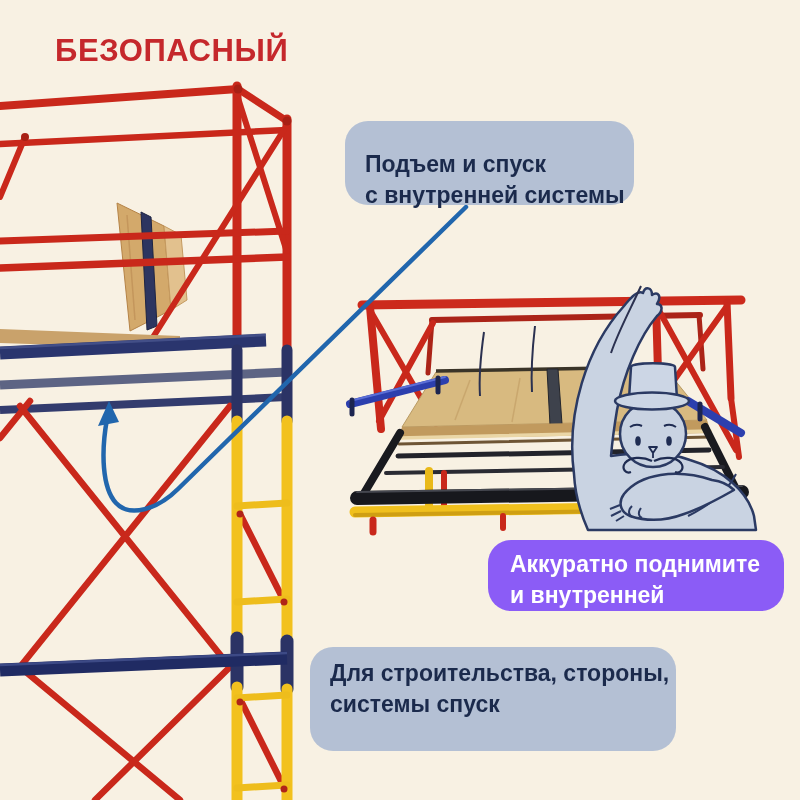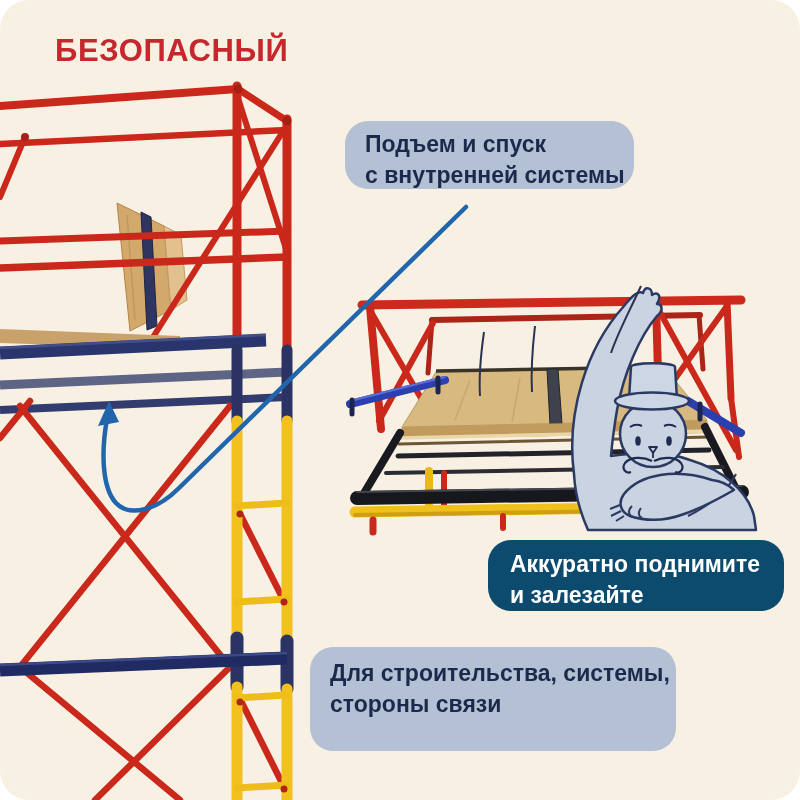--- a/index.html
+++ b/index.html
@@ -5,7 +5,7 @@
   html,body{margin:0;padding:0;}
   body{width:800px;height:800px;overflow:hidden;
        font-family:"Liberation Sans","DejaVu Sans",sans-serif;}
-  .page{position:relative;width:800px;height:800px;background:#f8f1e3;overflow:hidden;border-radius:29px;}
+  .page{position:relative;width:800px;height:800px;background:#f8f1e3;overflow:hidden;}
   .art{position:absolute;left:0;top:0;width:800px;height:800px;}
   .page-title{position:absolute;left:55px;top:33px;font-size:31px;font-weight:800;
       letter-spacing:.6px;color:#c5282c;}

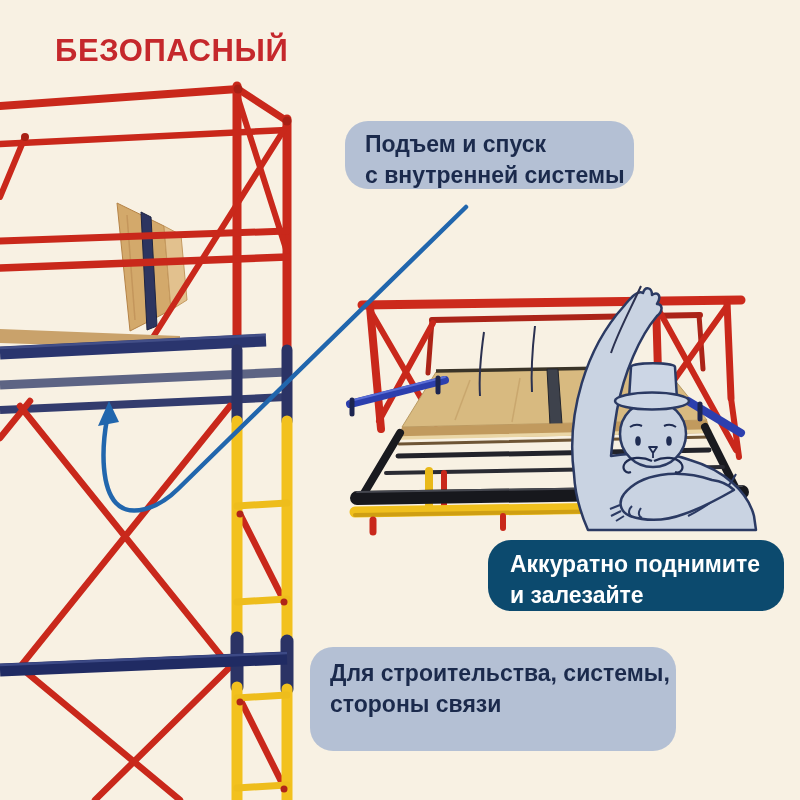--- a/index.html
+++ b/index.html
@@ -12,7 +12,7 @@
   .bubble{position:absolute;border-radius:23px;background:#b4c0d4;color:#1b2a4c;
       font-size:23px;line-height:31px;font-weight:600;box-sizing:border-box;}
   .bubble span{display:block;white-space:nowrap;}
-  .callout-inside{left:345px;top:121px;width:289px;height:68px;padding:8px 20px;}
+  .callout-inside{left:345px;top:121px;width:289px;height:84px;padding:28px 20px;}
   .badge-climb{left:488px;top:540px;width:296px;height:71px;padding:9px 22px;
       background:#0c4a6e;color:#ffffff;font-size:23px;}
   .info-usage{left:310px;top:647px;width:366px;height:104px;padding:11px 20px;}

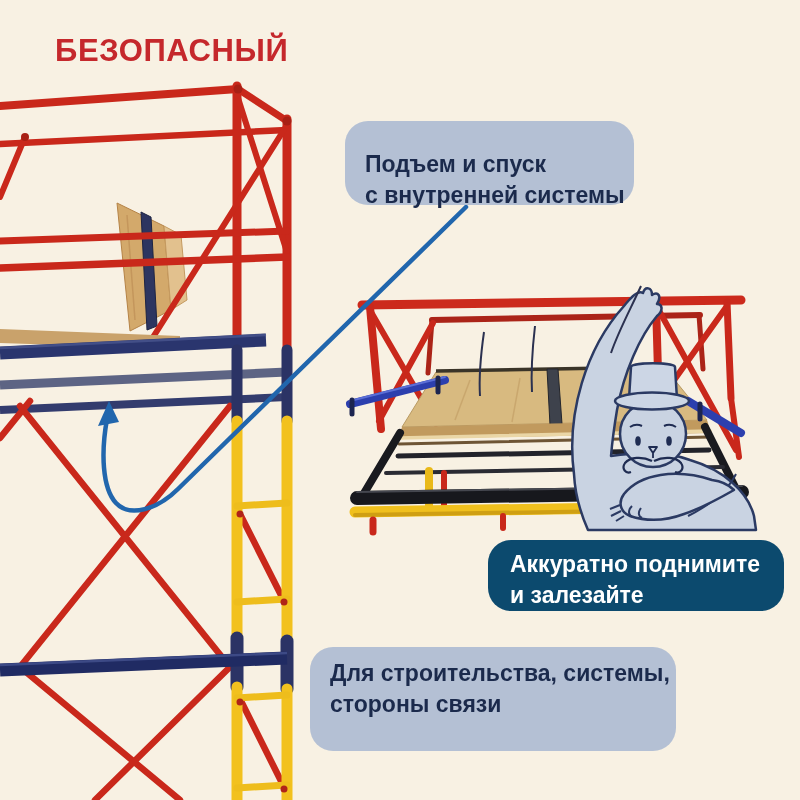--- a/index.html
+++ b/index.html
@@ -14,7 +14,7 @@
   .bubble span{display:block;white-space:nowrap;}
   .callout-inside{left:345px;top:121px;width:289px;height:84px;padding:28px 20px;}
   .badge-climb{left:488px;top:540px;width:296px;height:71px;padding:9px 22px;
-      background:#0c4a6e;color:#ffffff;font-size:23px;}
+      background:#8b5cf6;color:#ffffff;font-size:23px;}
   .info-usage{left:310px;top:647px;width:366px;height:104px;padding:11px 20px;}
 </style>
 </head>

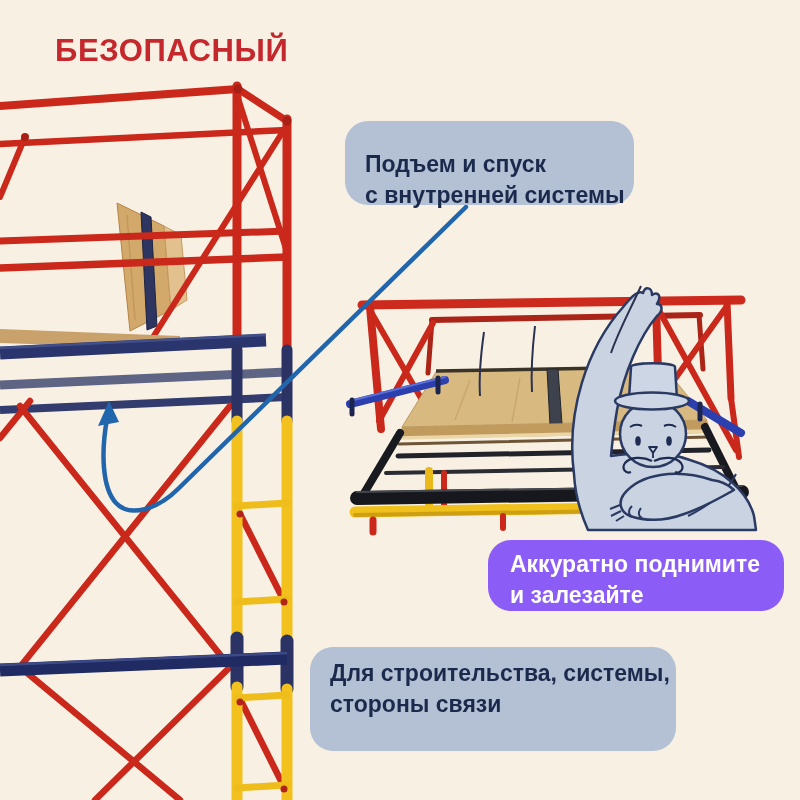--- a/index.html
+++ b/index.html
@@ -203,7 +203,7 @@
 
   <div class="bubble badge-climb">
     <span>Аккуратно поднимите</span>
-    <span>и залезайте</span>
+    <span>и внутренней</span>
   </div>
 
   <div class="bubble info-usage">

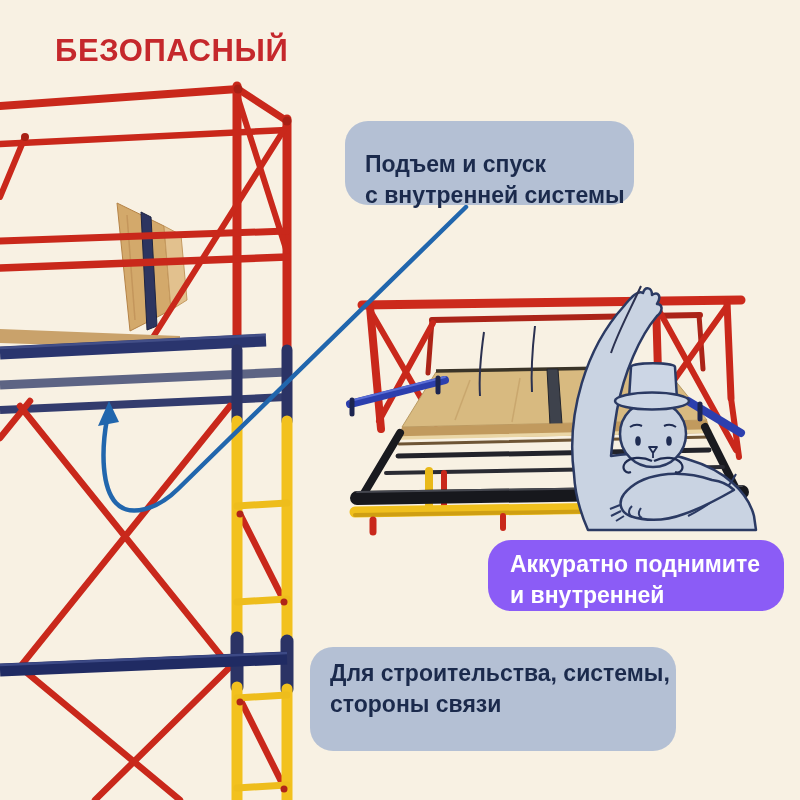--- a/index.html
+++ b/index.html
@@ -207,7 +207,7 @@
   </div>
 
   <div class="bubble info-usage">
-    <span>Для строительства, системы,</span>
+    <span>Для строительства, стороны,</span>
     <span>стороны связи</span>
   </div>
 

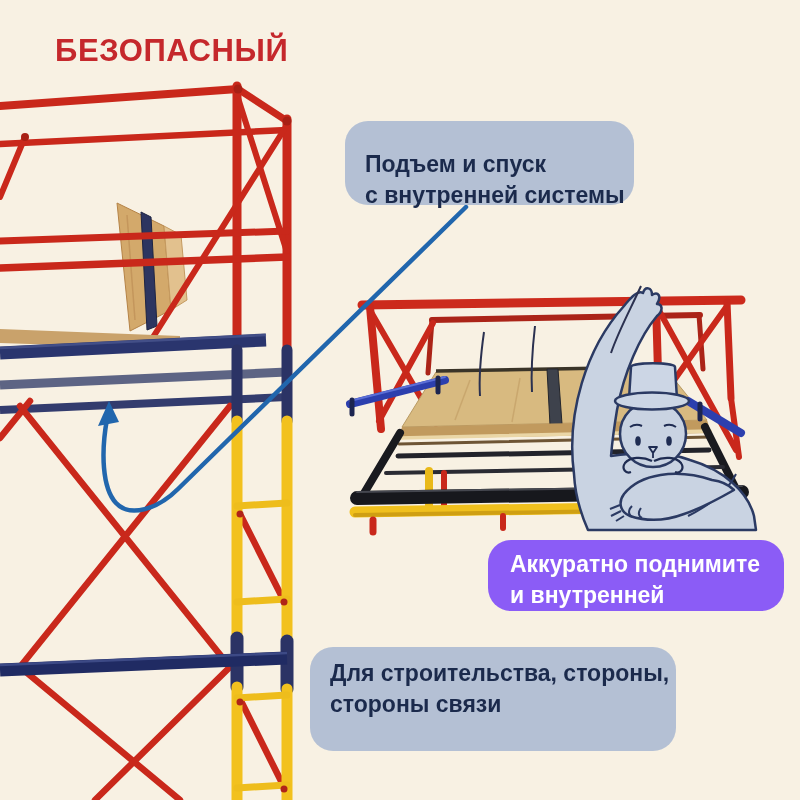--- a/index.html
+++ b/index.html
@@ -208,7 +208,7 @@
 
   <div class="bubble info-usage">
     <span>Для строительства, стороны,</span>
-    <span>стороны связи</span>
+    <span>системы спуск</span>
   </div>
 
 </div>

